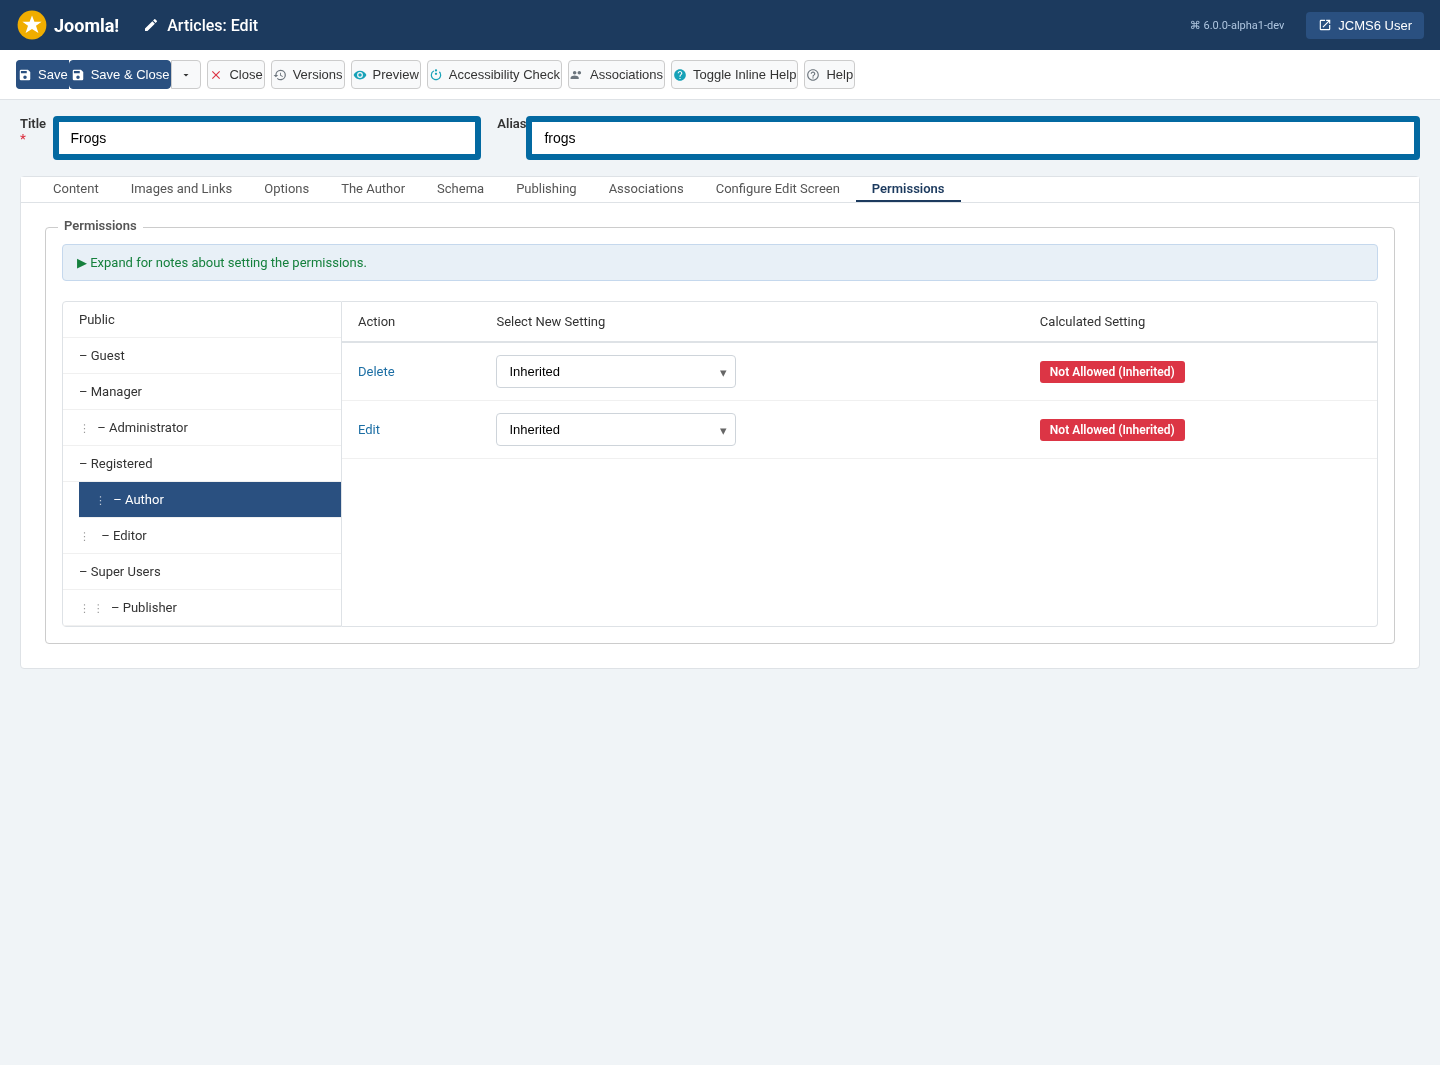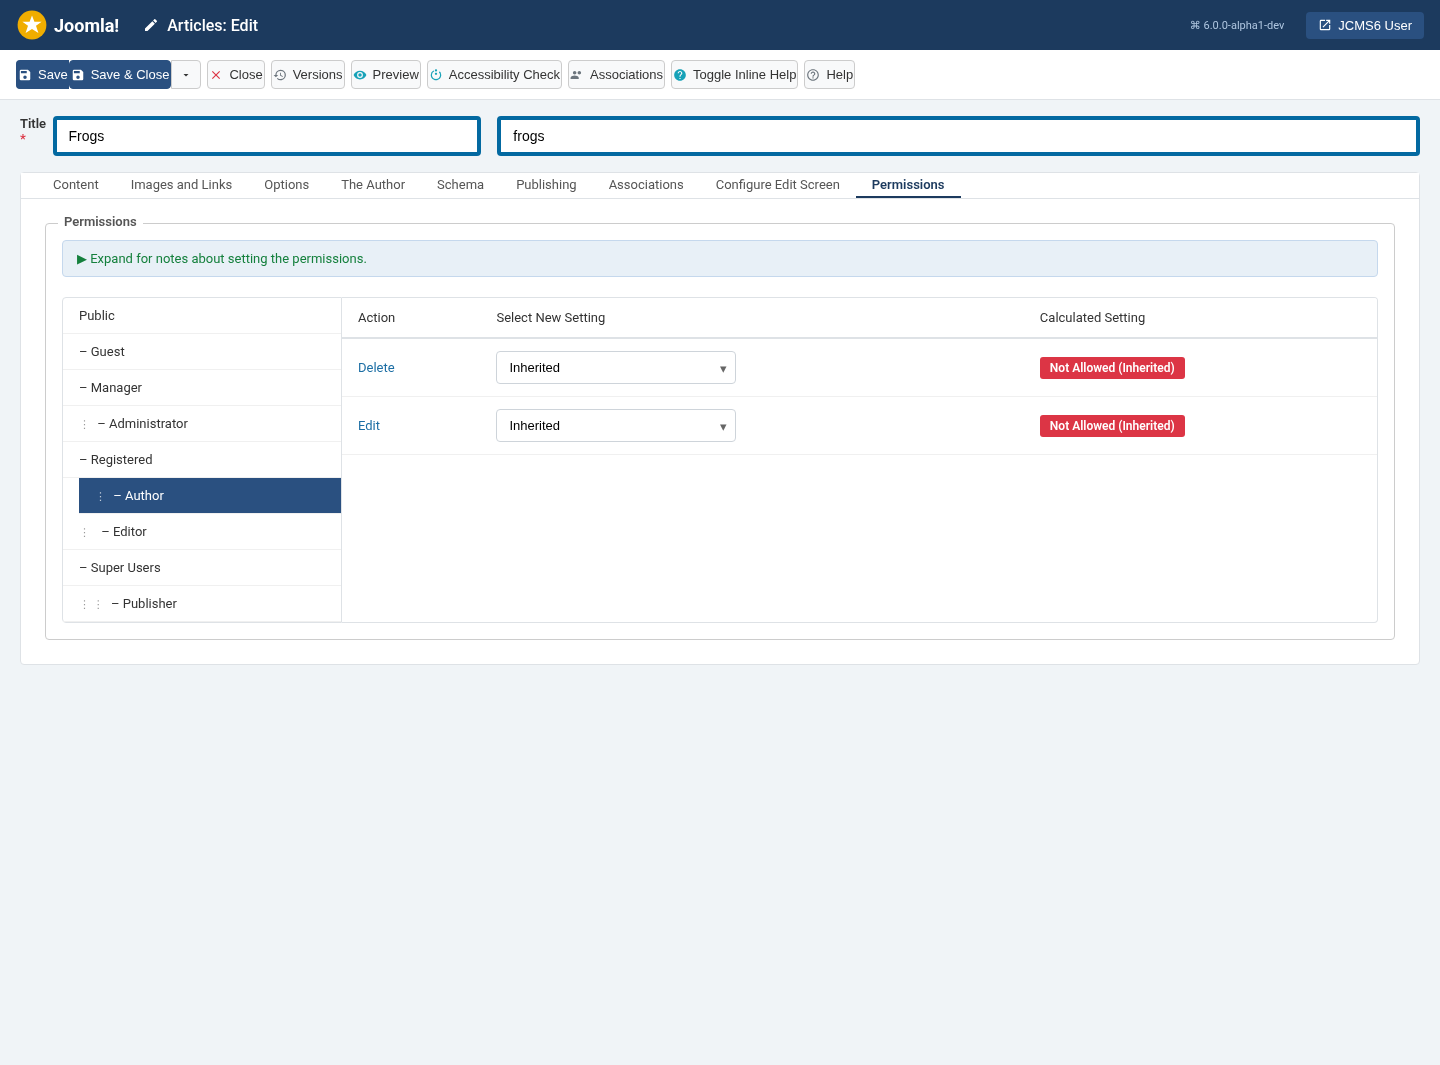--- a/index.html
+++ b/index.html
@@ -416,6 +416,7 @@
       <input class="form-input" type="text" value="Frogs" style="">
     </div>
     <div class="form-group alias-group">
+      <label class="form-label">Alias</label>
       <input class="form-input" type="text" value="frogs" style="">
     </div>
   </div>

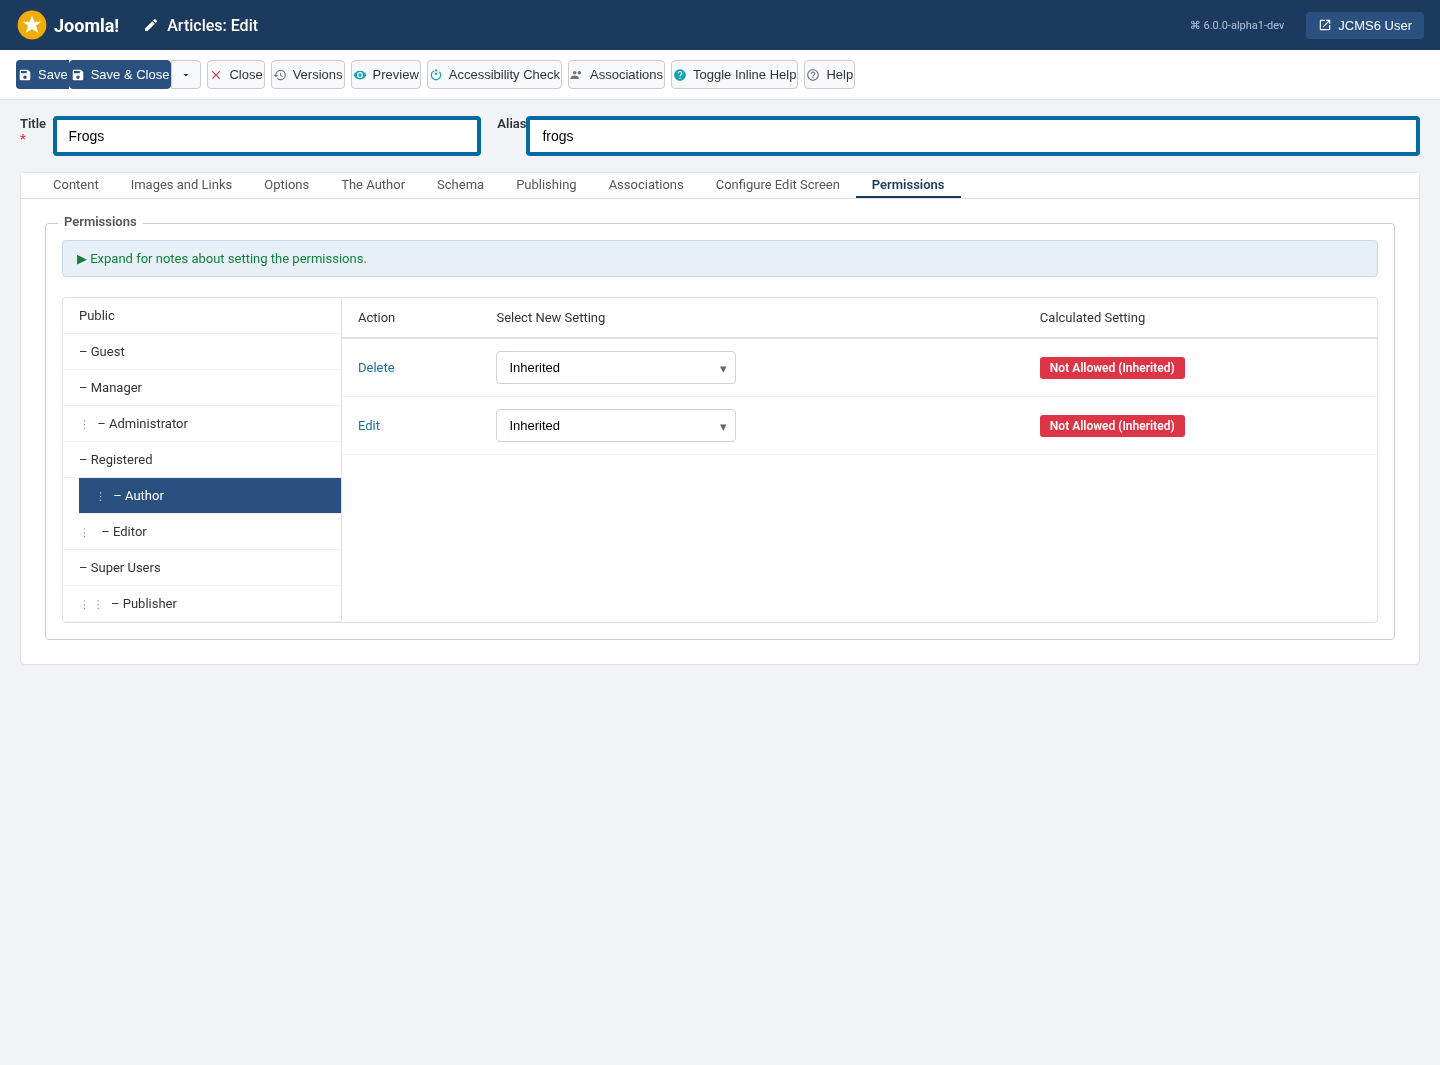--- a/index.html
+++ b/index.html
@@ -131,7 +131,7 @@
     .form-label .required { color: #dc3545; }
     .form-input {
       padding: 8px 12px;
-      border: 4px solid #0369a1;
+      border: 6px solid #0369a1;
       border-radius: 4px;
       font-size: 14px;
       background: white;

